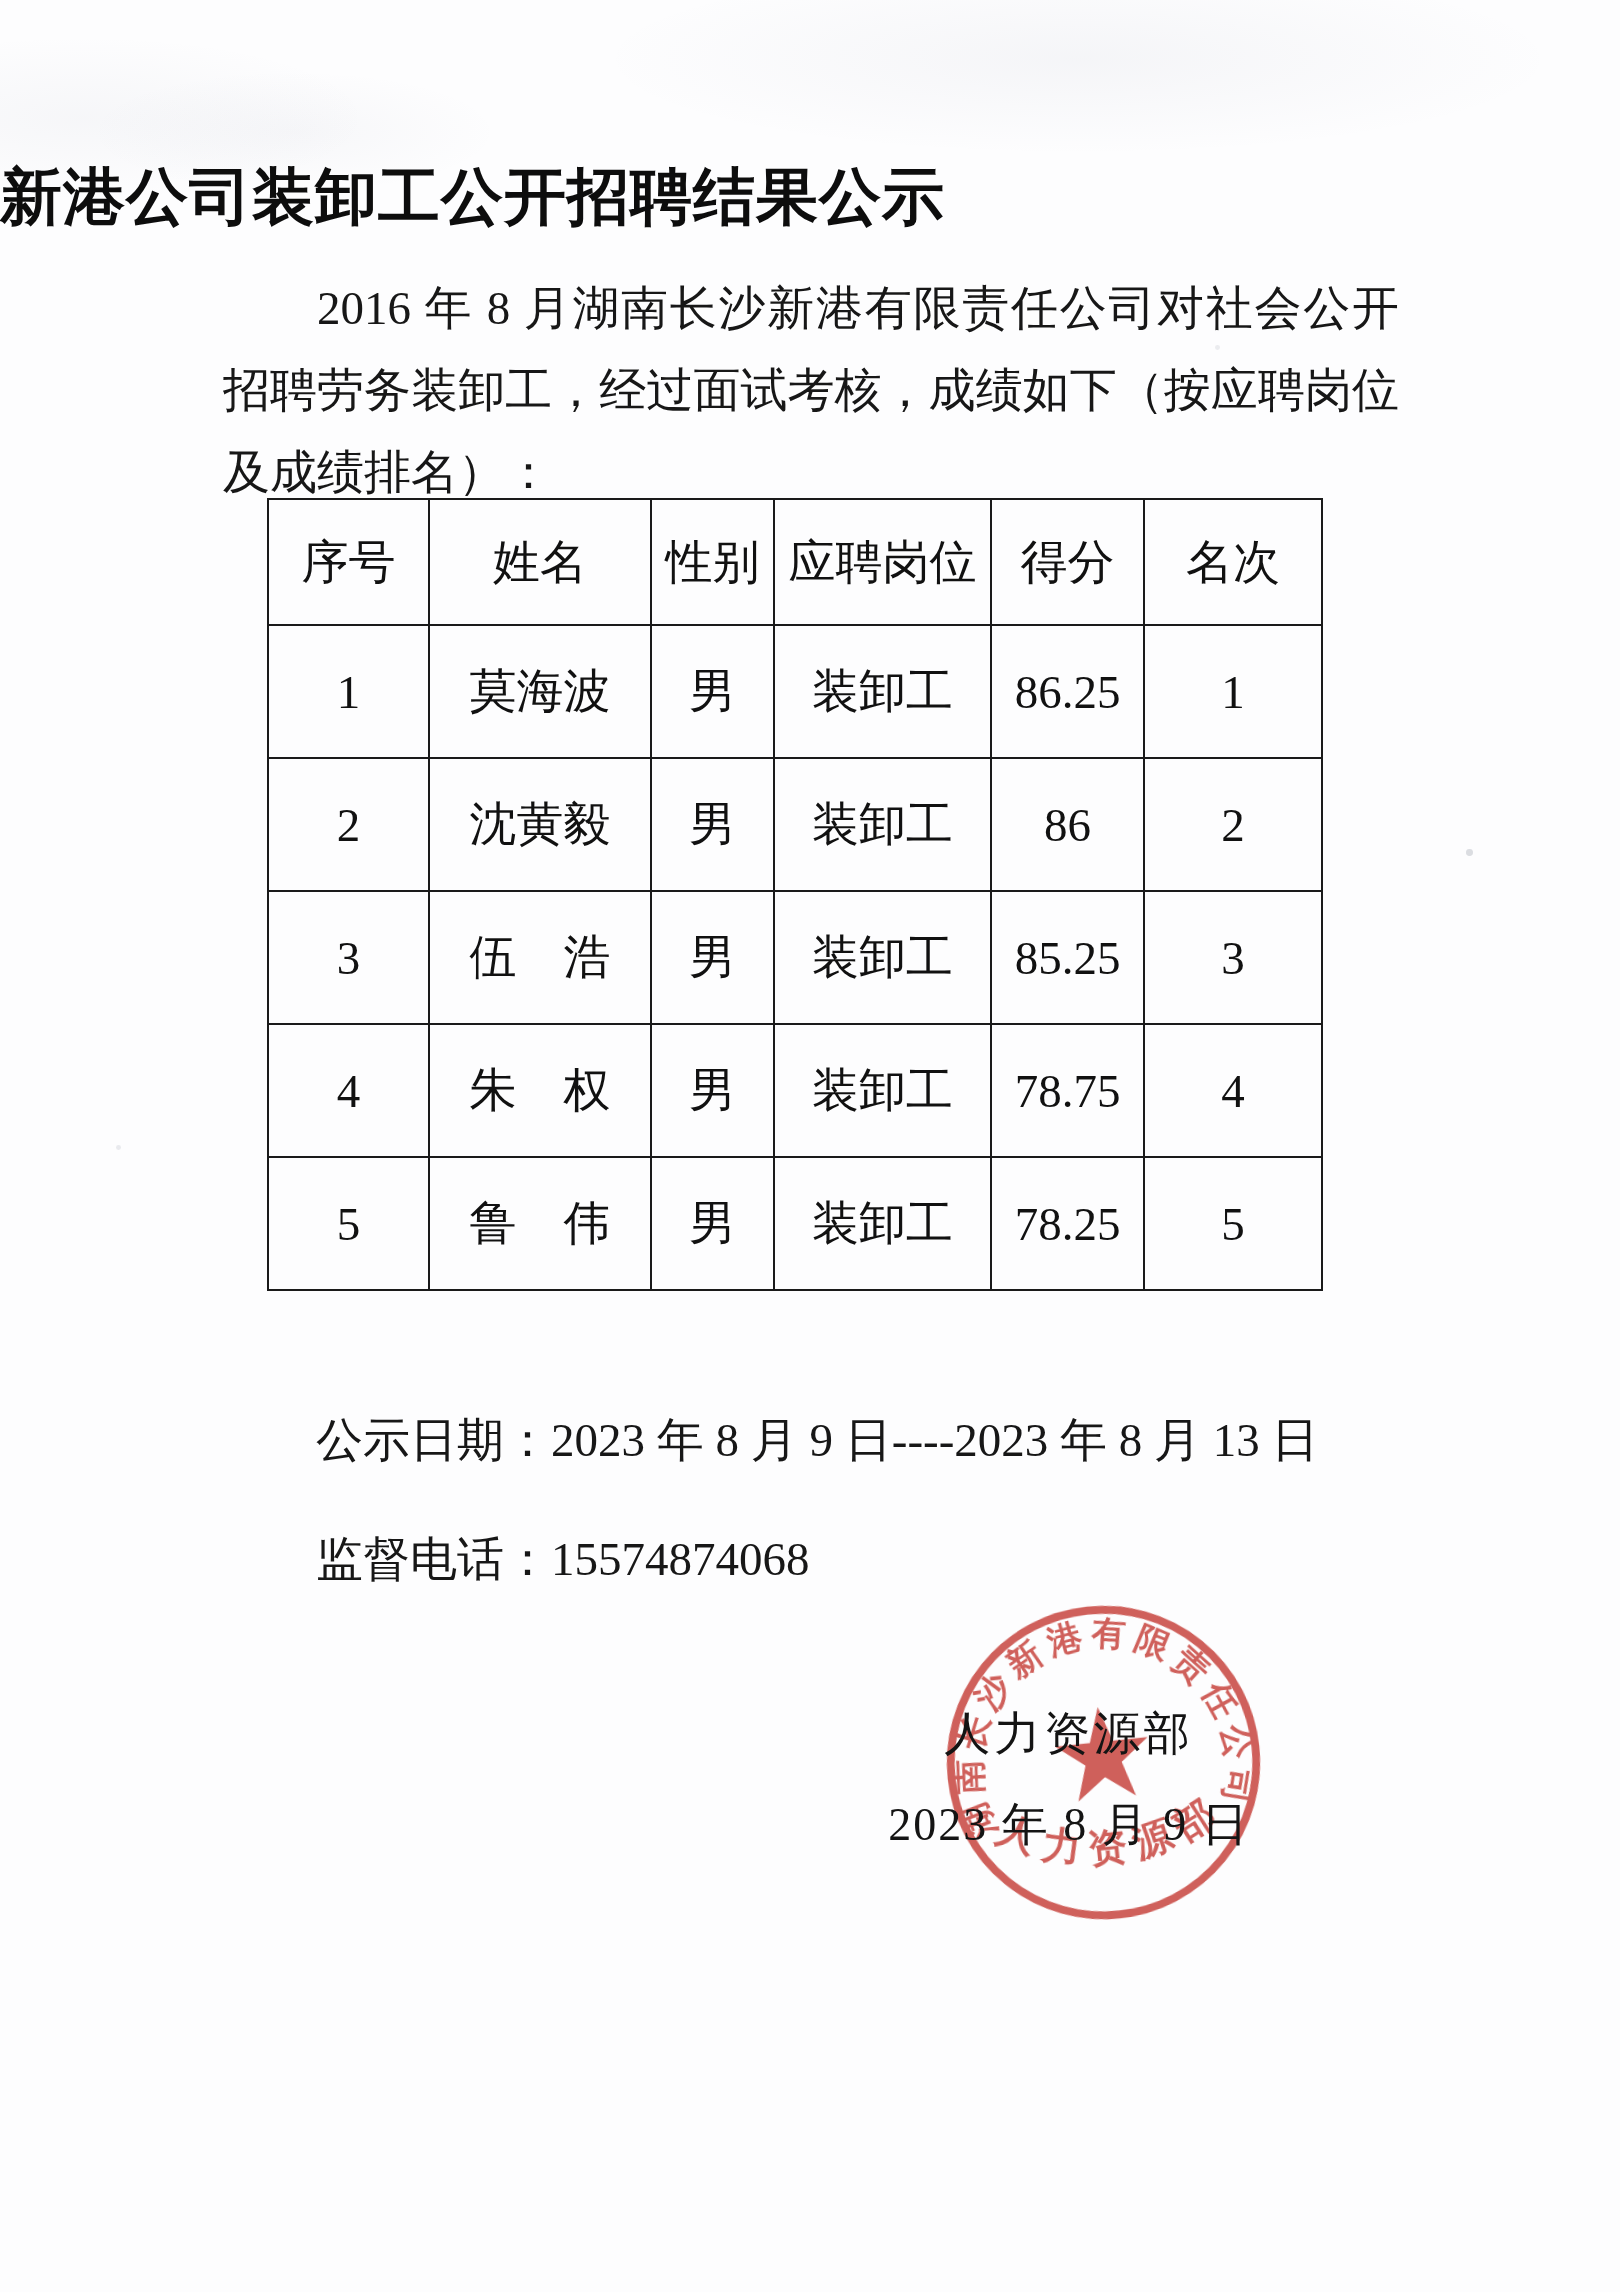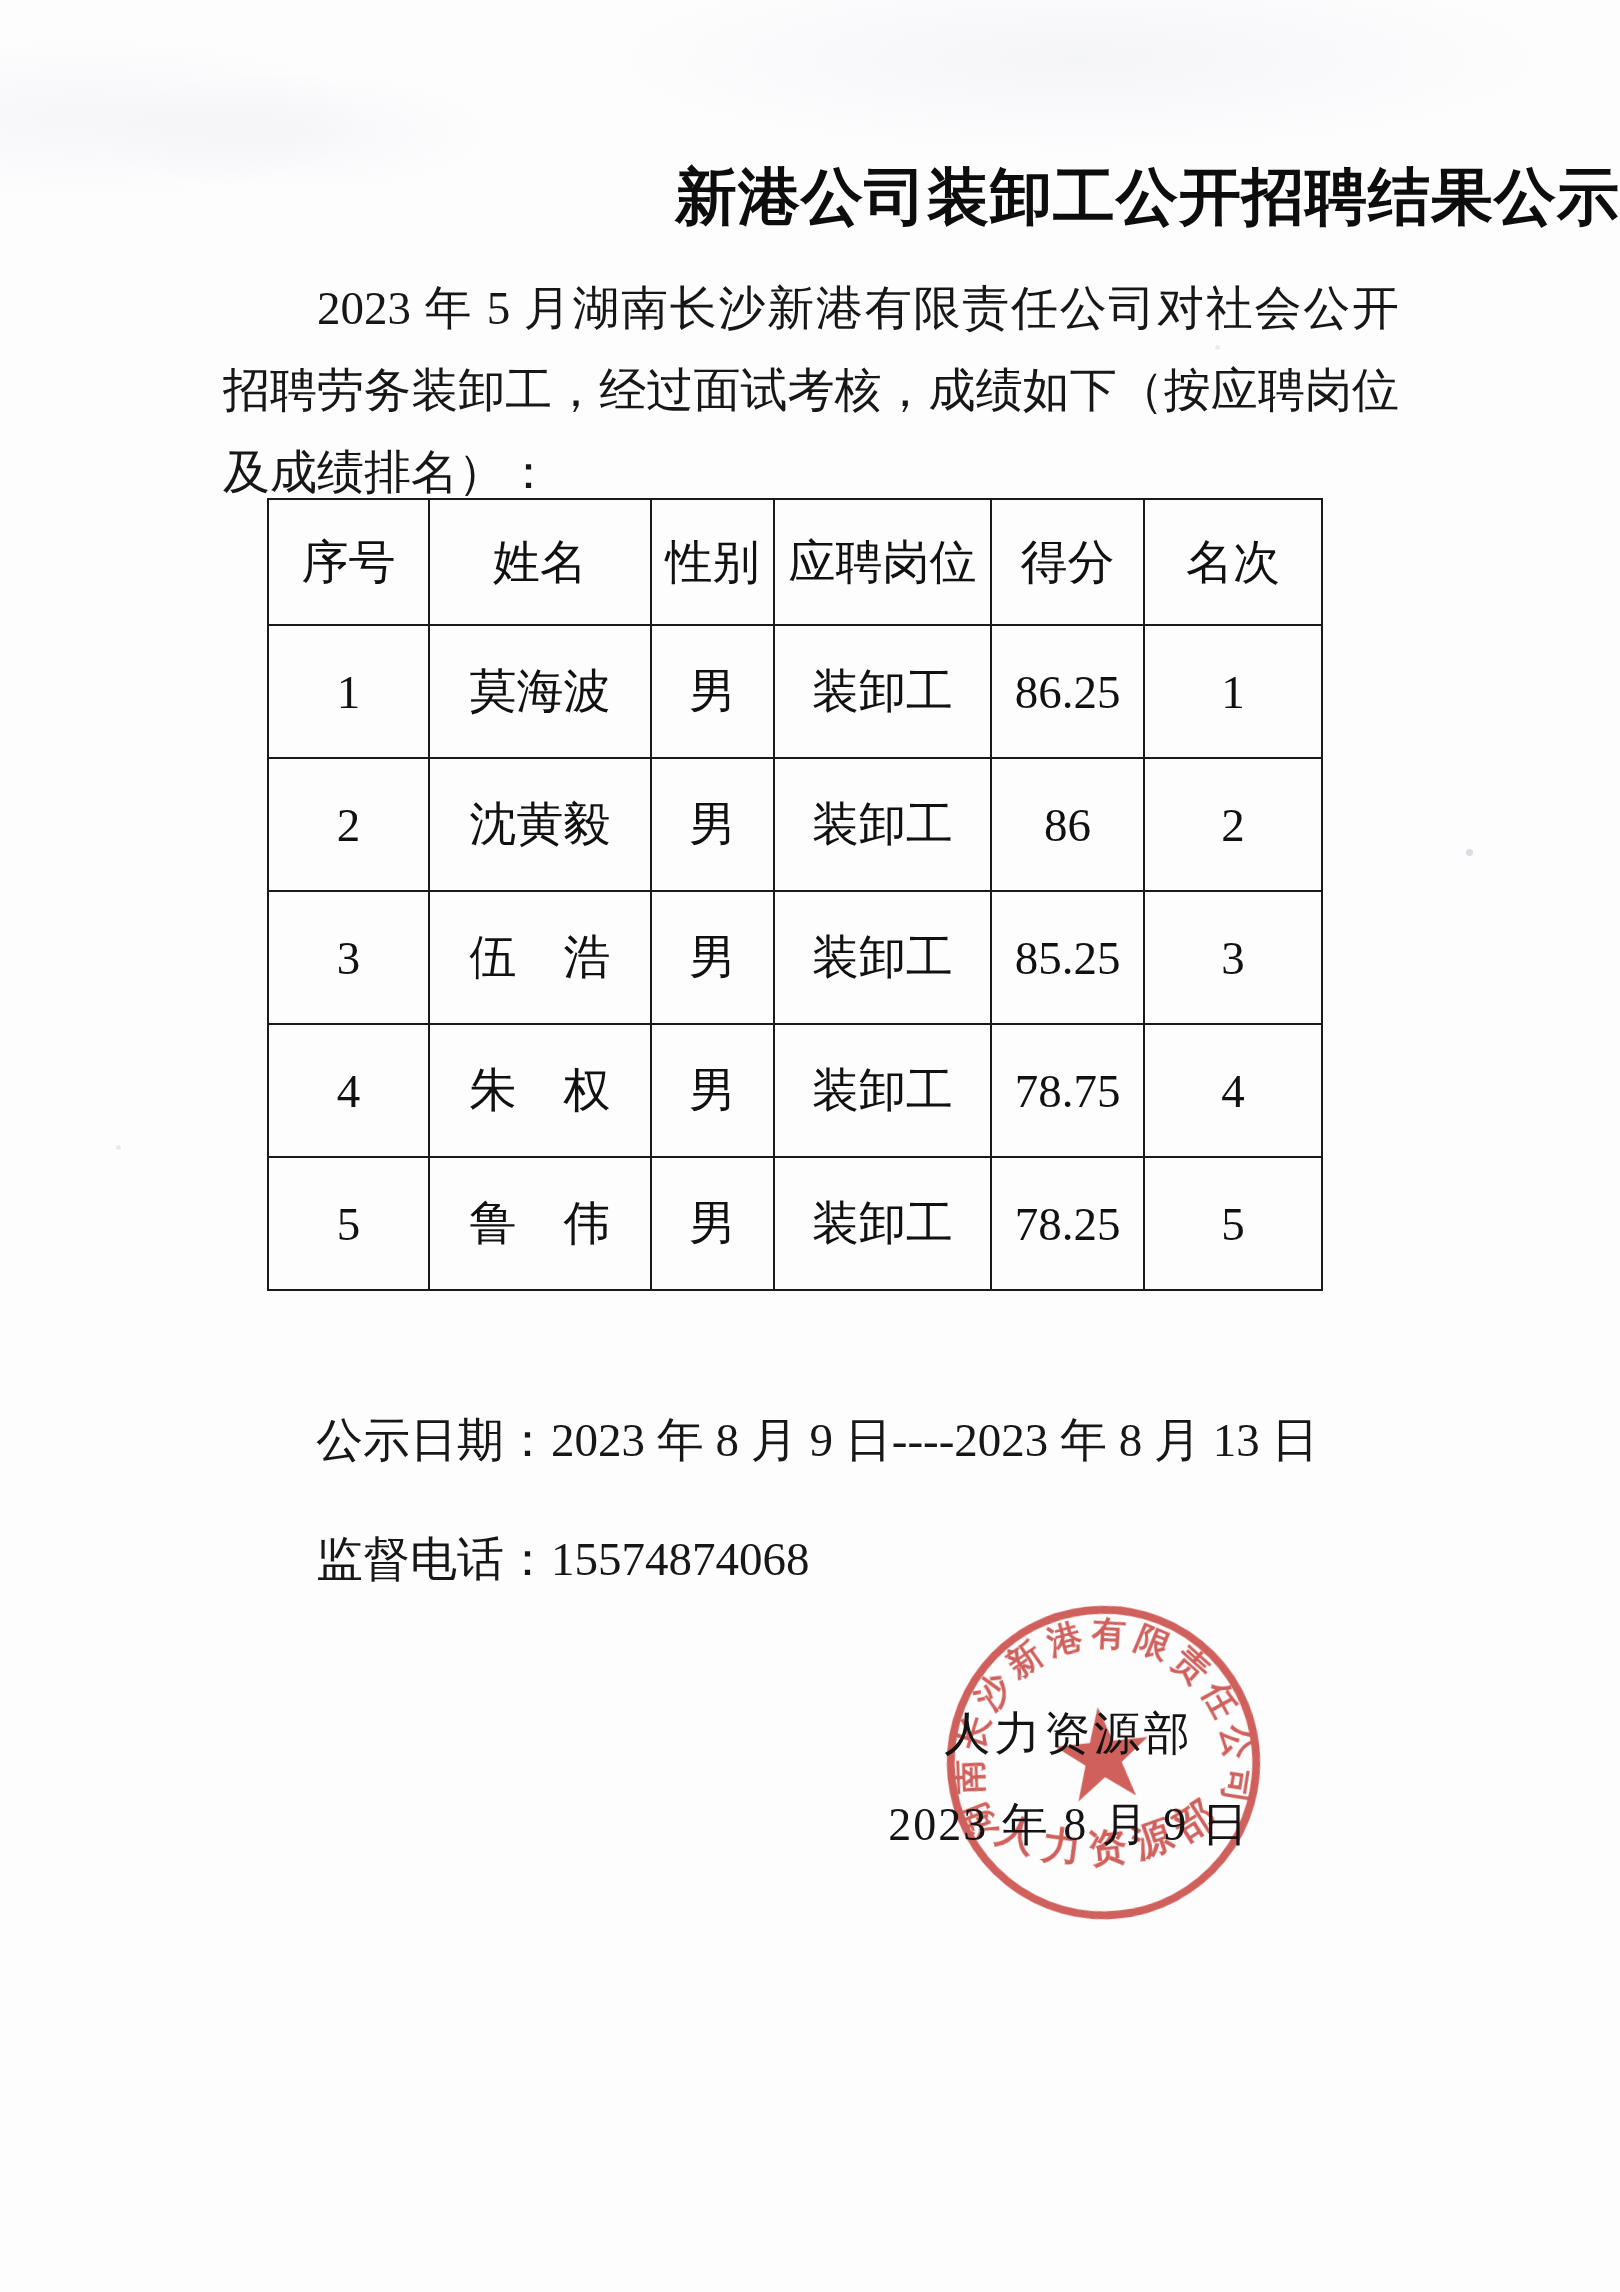--- a/index.html
+++ b/index.html
@@ -24,7 +24,7 @@
     top: 155px;
     left: 0;
     width: 100%;
-    text-align: right;
+    text-align: left;
     font-size: 62px;
     font-weight: 700;
     letter-spacing: 1px;

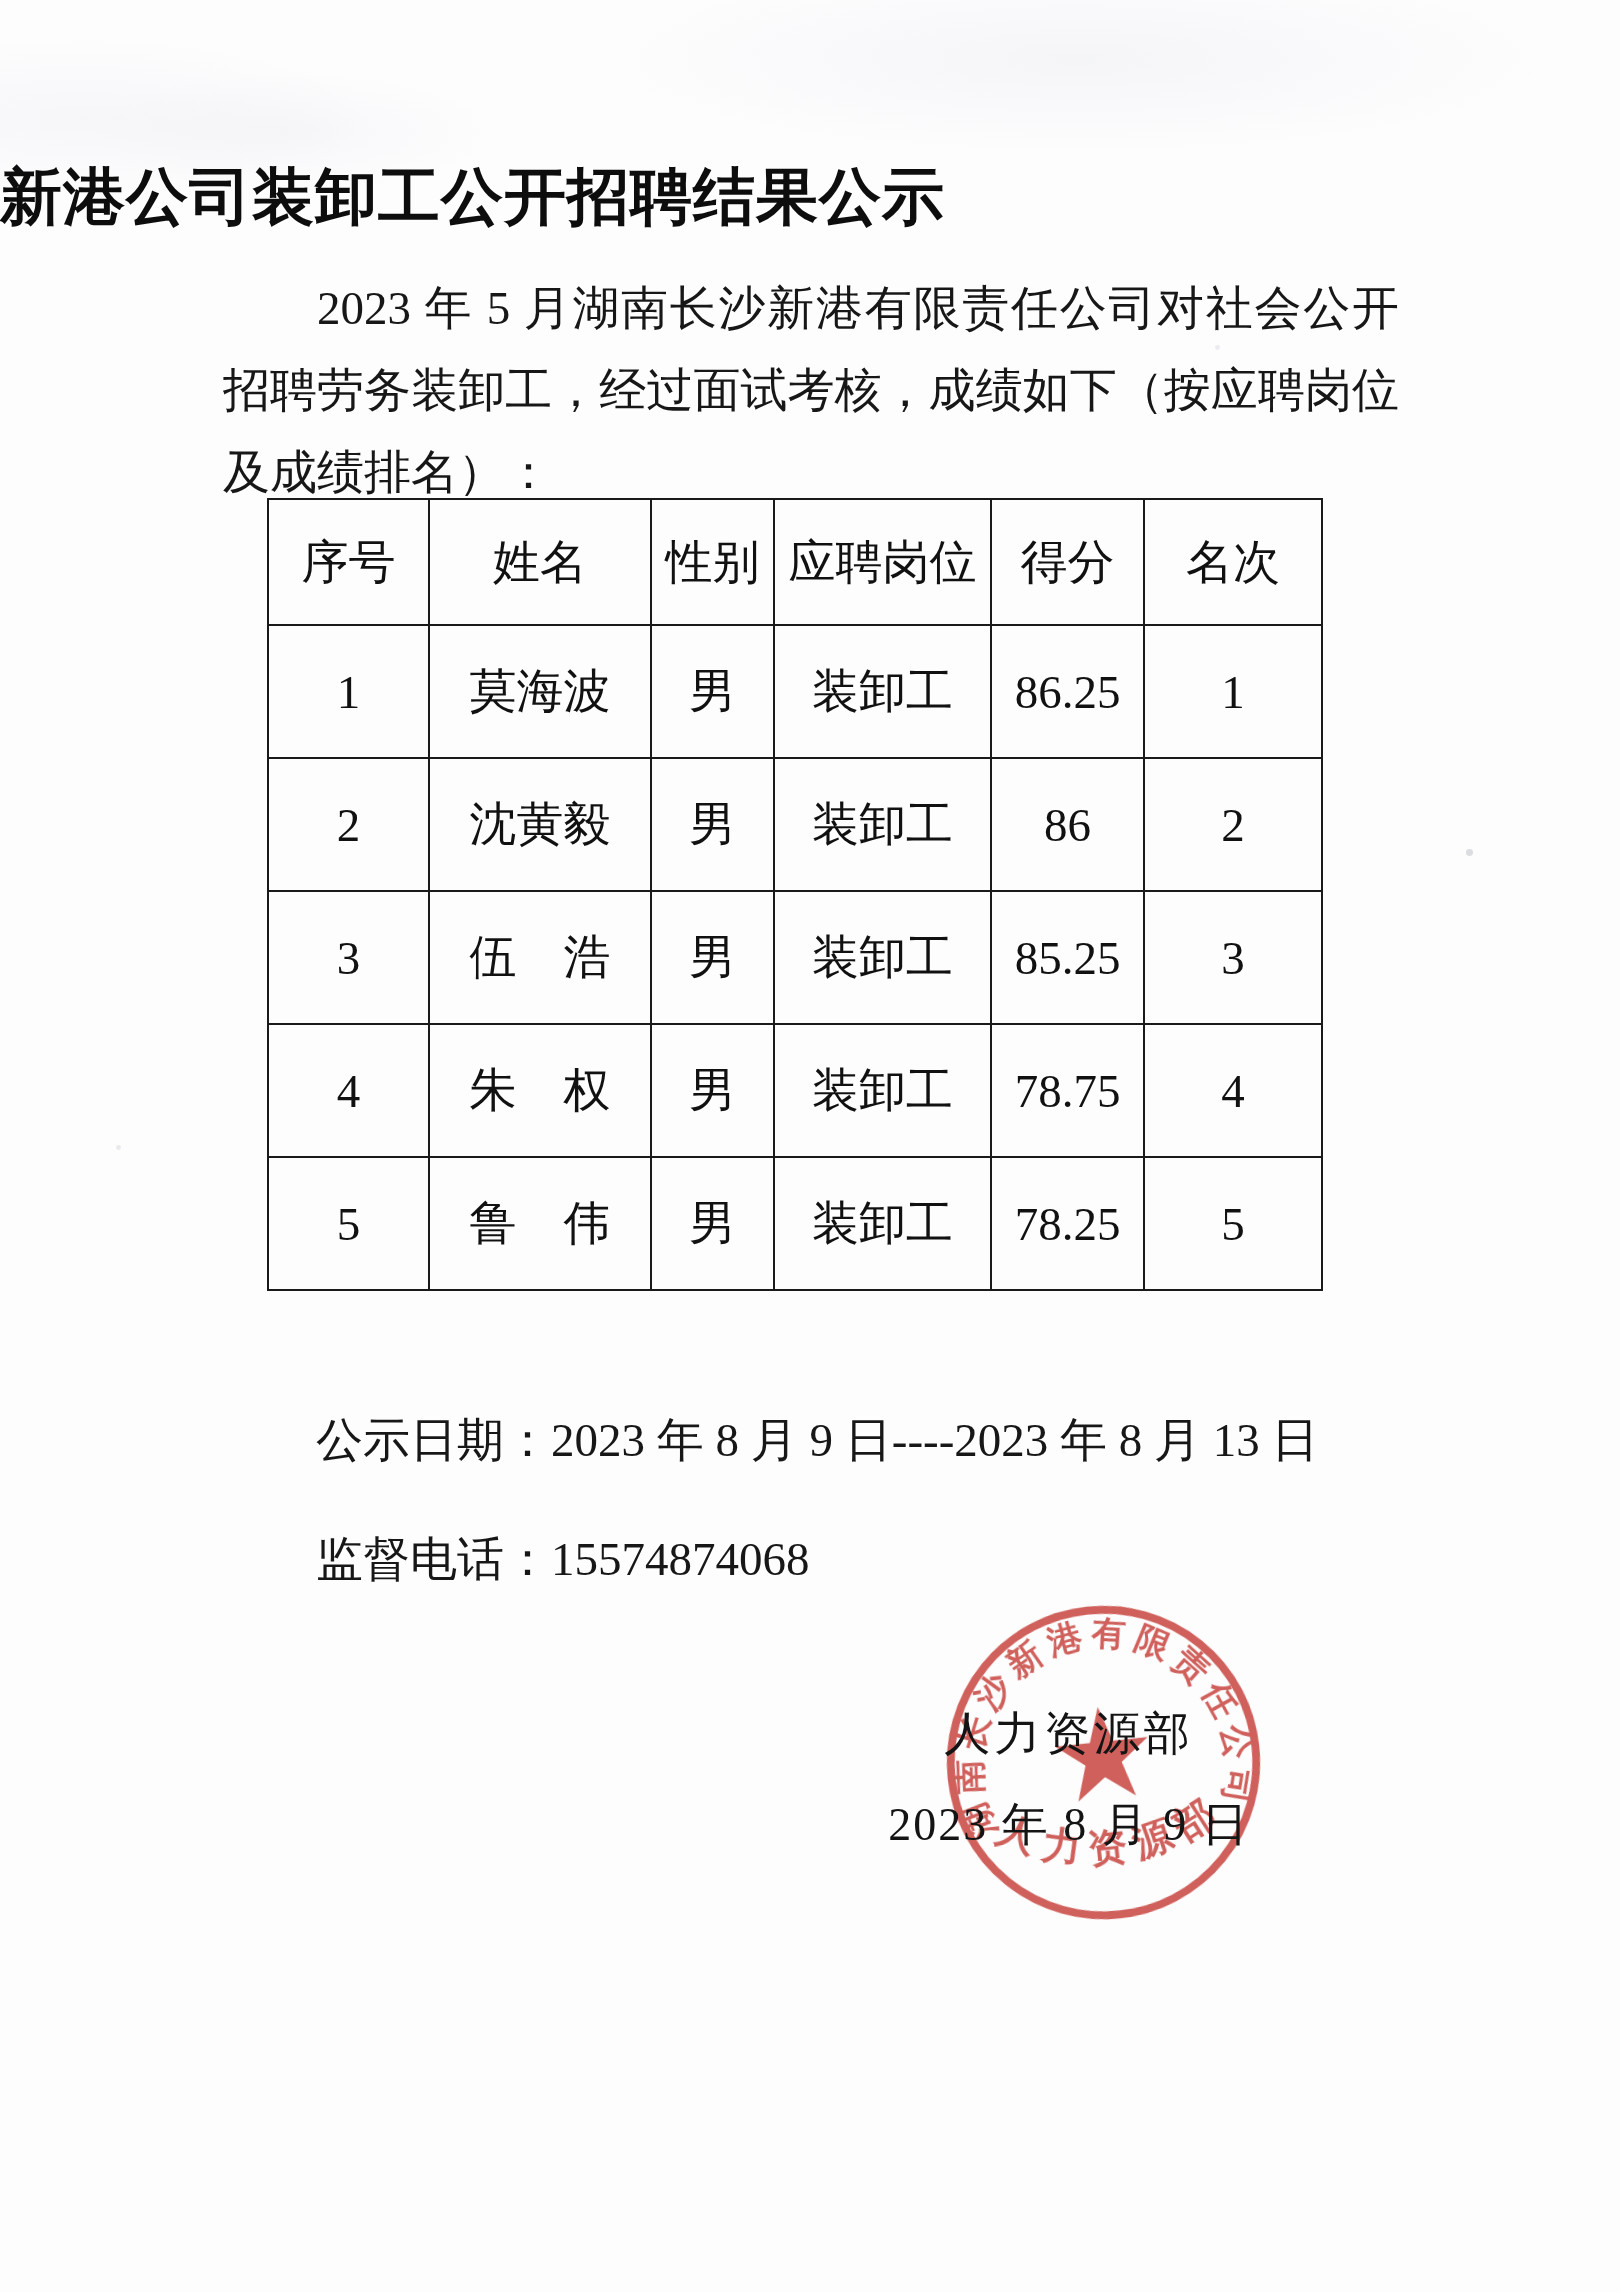--- a/index.html
+++ b/index.html
@@ -123,7 +123,7 @@
 
   <h1 class="doc-title">新港公司装卸工公开招聘结果公示</h1>
 
-  <p class="para para-1">2023 年 5 月湖南长沙新港有限责任公司对社会公开招聘劳务装卸工，经过面试考核，成绩如下（按应聘岗位及成绩排名）：</p>
+  <p class="para para-1">2016 年 8 月湖南长沙新港有限责任公司对社会公开招聘劳务装卸工，经过面试考核，成绩如下（按应聘岗位及成绩排名）：</p>
 
   <table class="results">
     <colgroup>

